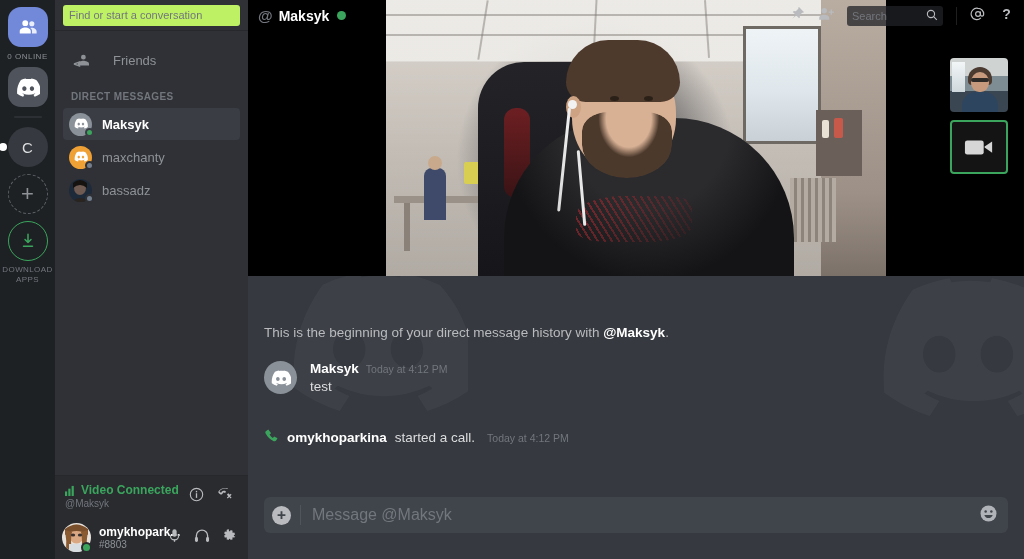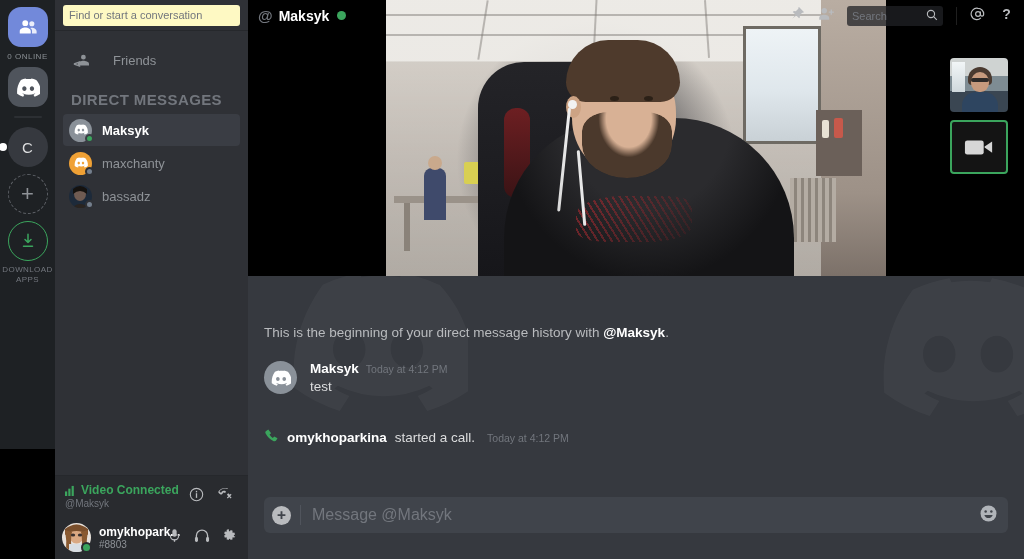--- a/index.html
+++ b/index.html
@@ -63,7 +63,7 @@
     padding: 0 8px; border-bottom: 1px solid #26282c; flex: 0 0 31px;
   }
   .sb-search-box {
-    width: 100%; height: 21px; background: #fef9c3; border-radius: 3px;
+    width: 100%; height: 21px; background: #bef264; border-radius: 3px;
     display: flex; align-items: center; padding: 0 6px;
     font-size: 11px; color: #72767d;
   }

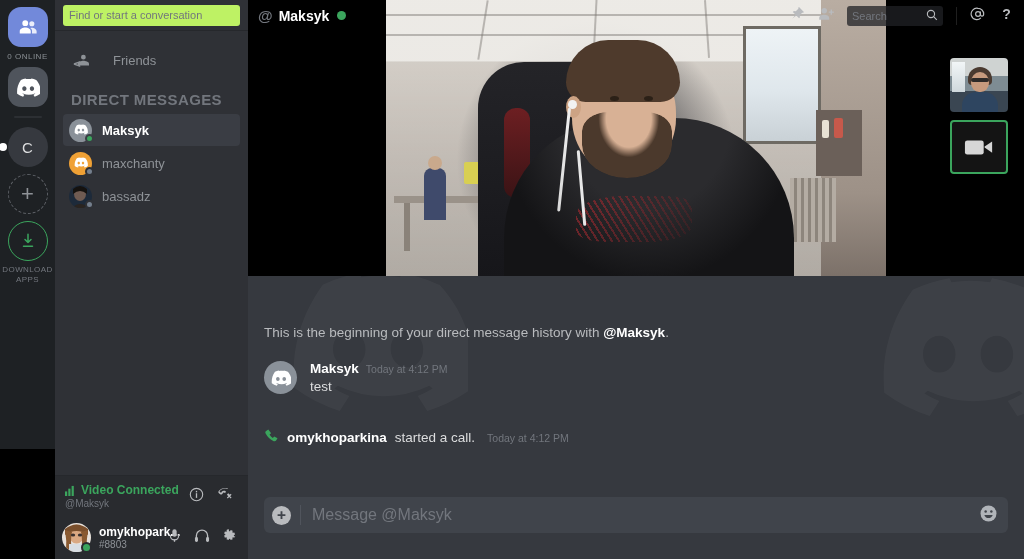--- a/index.html
+++ b/index.html
@@ -13,7 +13,7 @@
 
   
   .rail {
-    width: 55px; height: 449px; background: #1e2124;
+    width: 55px; height: 559px; background: #1e2124;
     display: flex; flex-direction: column; align-items: center;
     padding-top: 7px; flex: 0 0 55px; position: relative;
   }

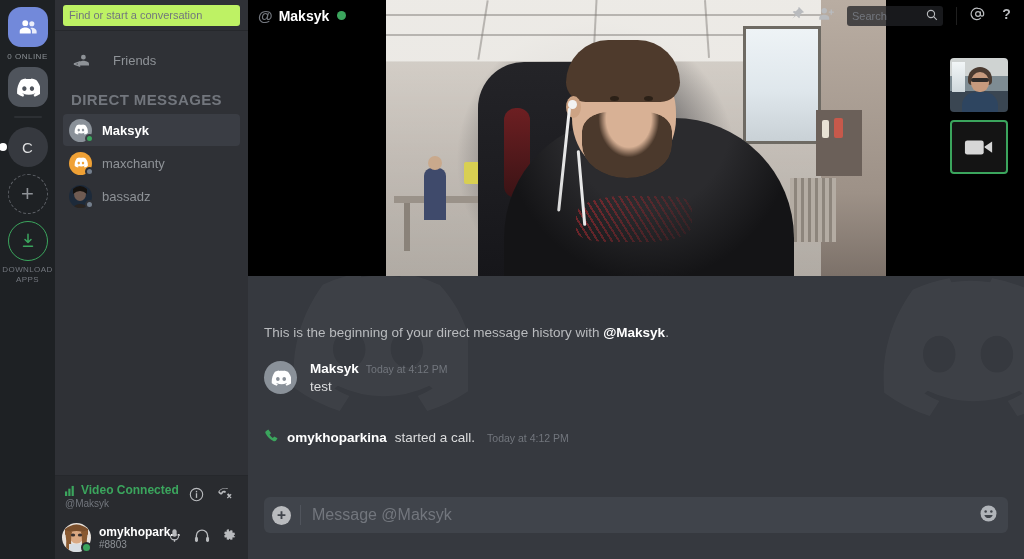--- a/index.html
+++ b/index.html
@@ -75,7 +75,7 @@
   .sb-friends .ico { width: 22px; display: flex; align-items: center; }
   .sb-friends .lbl { margin-left: 20px; }
   .sb-header {
-    font-size: 15px; color: #72767d; font-weight: bold; letter-spacing: .4px;
+    font-size: 10px; color: #72767d; font-weight: bold; letter-spacing: .4px;
     padding: 16px 16px 5px 16px;
   }
   .dm {

